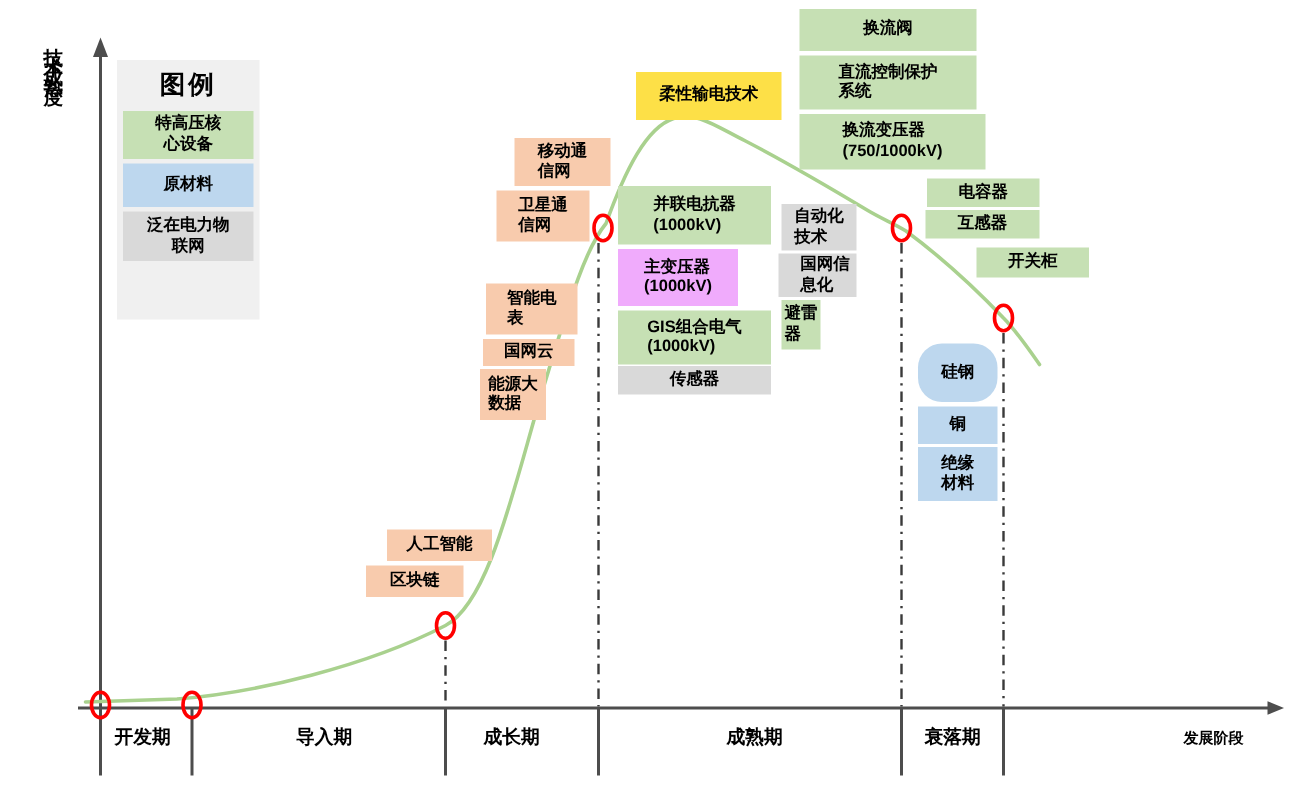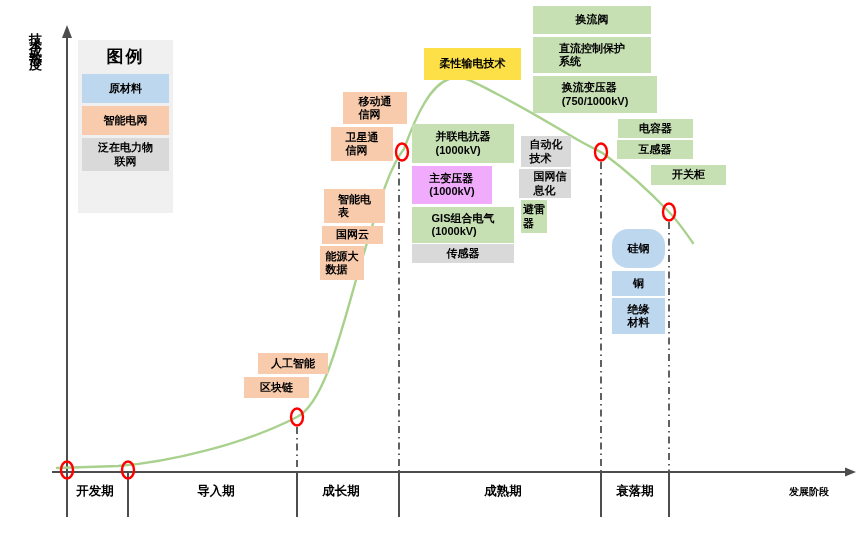--- a/index.html
+++ b/index.html
@@ -76,6 +76,8 @@
 
   <div id="legend">
     <div class="legend-title">图例</div>
+    <div class="legend-item" style="height: 32px; background: rgb(198, 224, 180);">特高压核
+心设备</div>
     <div class="legend-item" style="height: 29px; background: rgb(189, 215, 238);">原材料</div>
     <div class="legend-item" style="height: 29px; background: rgb(248, 203, 173);">智能电网</div>
     <div class="legend-item" style="height: 33px; background: rgb(217, 217, 217);">泛在电力物

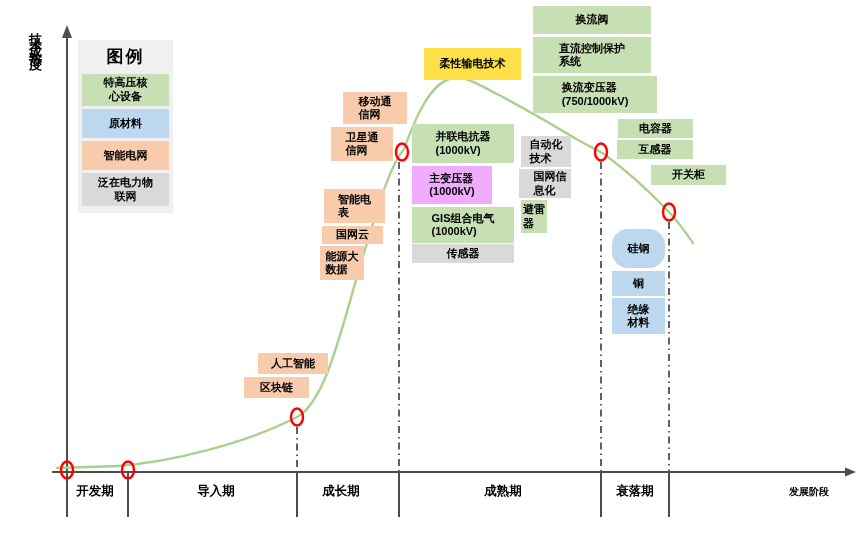--- a/index.html
+++ b/index.html
@@ -79,7 +79,6 @@
     <div class="legend-item" style="height: 32px; background: rgb(198, 224, 180);">特高压核
 心设备</div>
     <div class="legend-item" style="height: 29px; background: rgb(189, 215, 238);">原材料</div>
-    <div class="legend-item" style="height: 29px; background: rgb(248, 203, 173);">智能电网</div>
     <div class="legend-item" style="height: 33px; background: rgb(217, 217, 217);">泛在电力物
 联网</div>
   </div>

